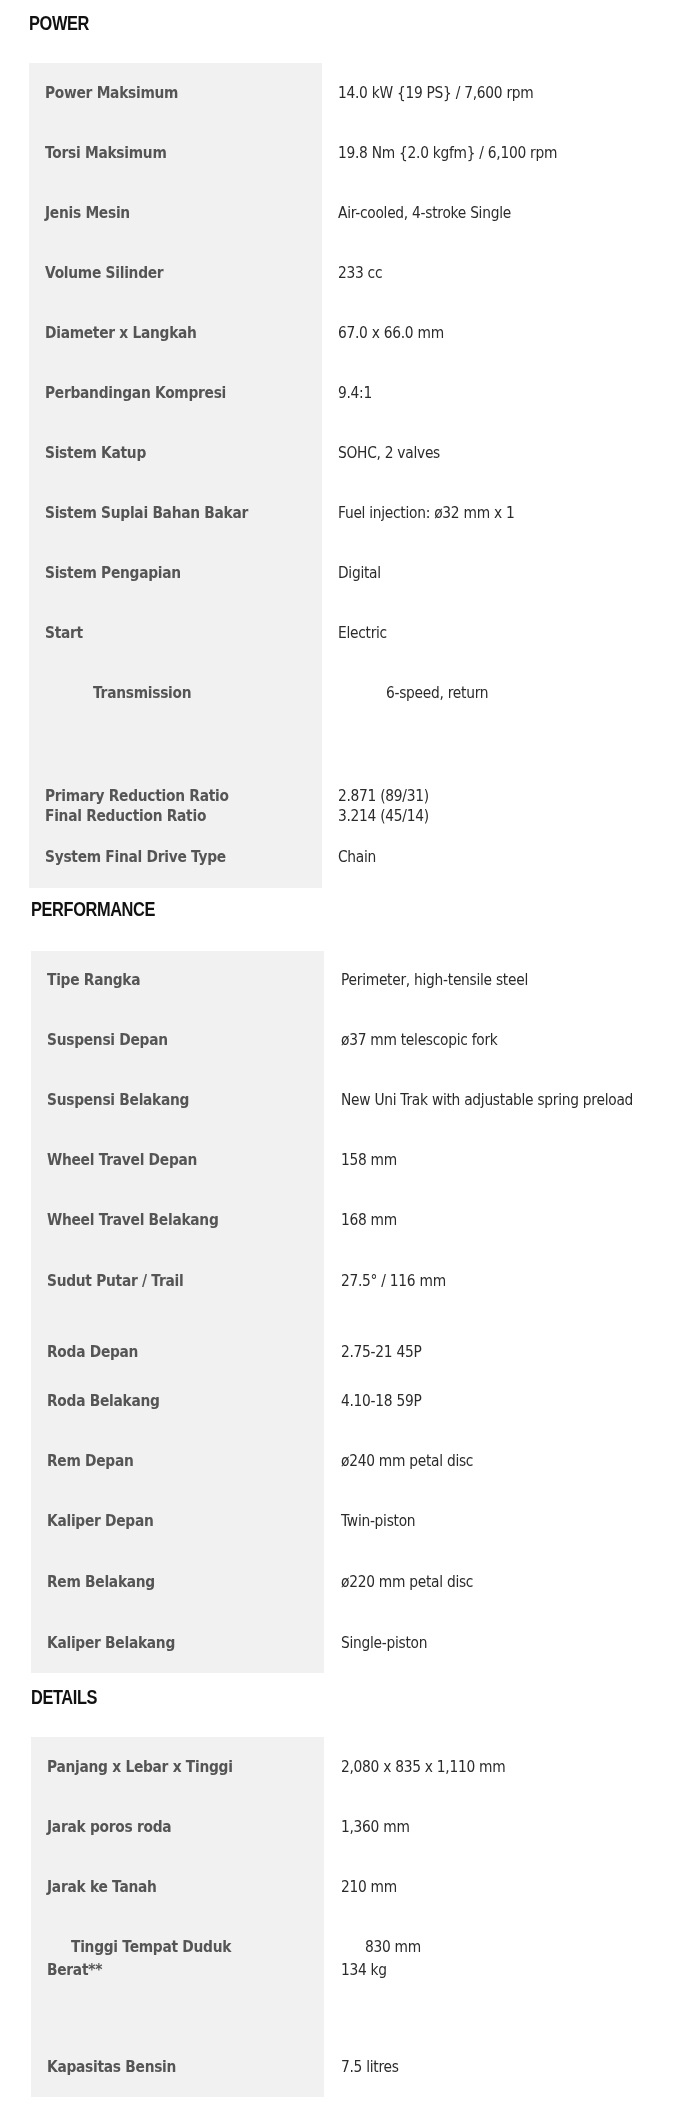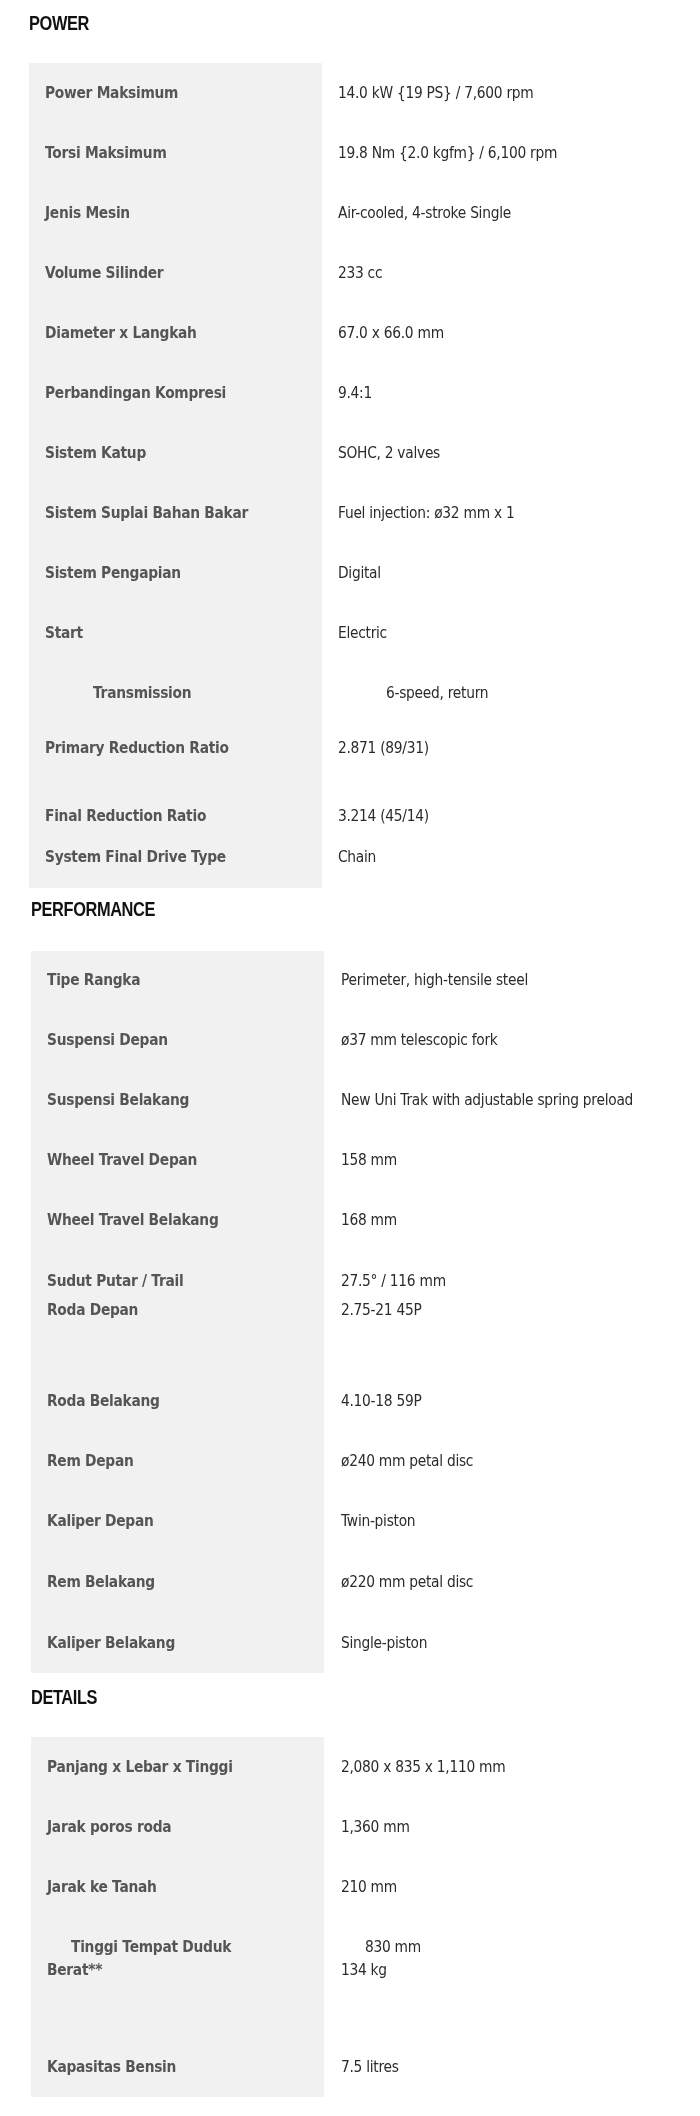--- a/index.html
+++ b/index.html
@@ -98,7 +98,7 @@
         <span class="label" style="left:45px;">Transmission</span>
         <span class="value" style="left:338px;">6-speed, return</span>
       </div>
-    <div class="row" style="top:748px;">
+    <div class="row" style="top:796px;">
         <span class="label" style="left:45px;">Primary Reduction Ratio</span>
         <span class="value" style="left:338px;">2.871 (89/31)</span>
       </div>

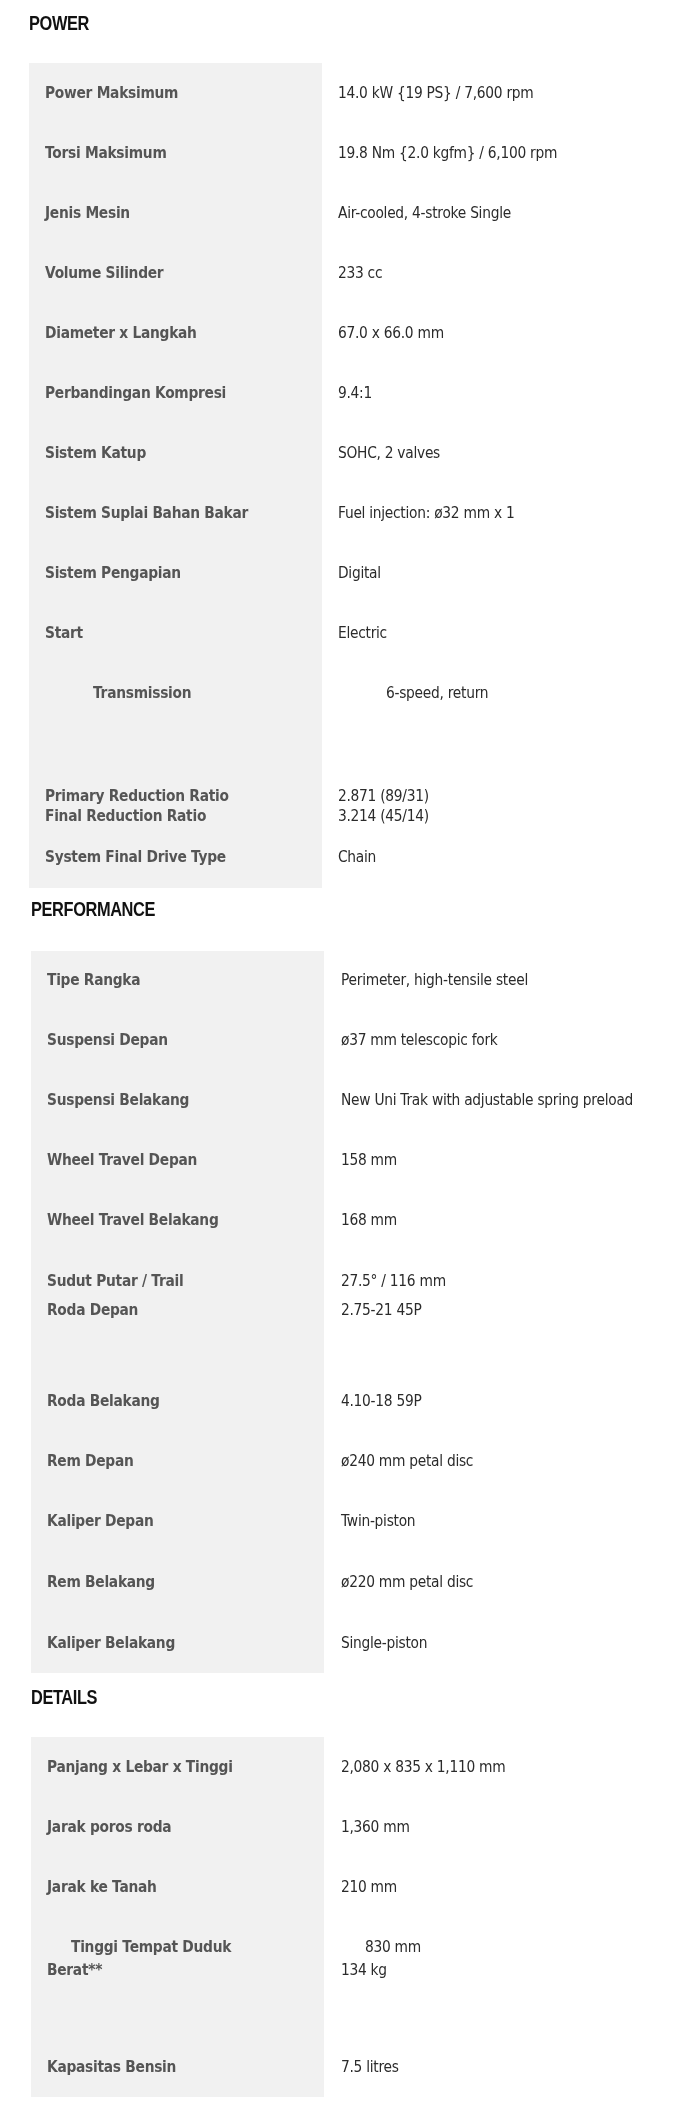--- a/index.html
+++ b/index.html
@@ -139,7 +139,7 @@
         <span class="label" style="left:47px;">Sudut Putar / Trail</span>
         <span class="value" style="left:341px;">27.5°  / 116 mm</span>
       </div>
-    <div class="row" style="top:1310px;">
+    <div class="row" style="top:1352px;">
         <span class="label" style="left:47px;">Roda Depan</span>
         <span class="value" style="left:341px;">2.75-21 45P</span>
       </div>

